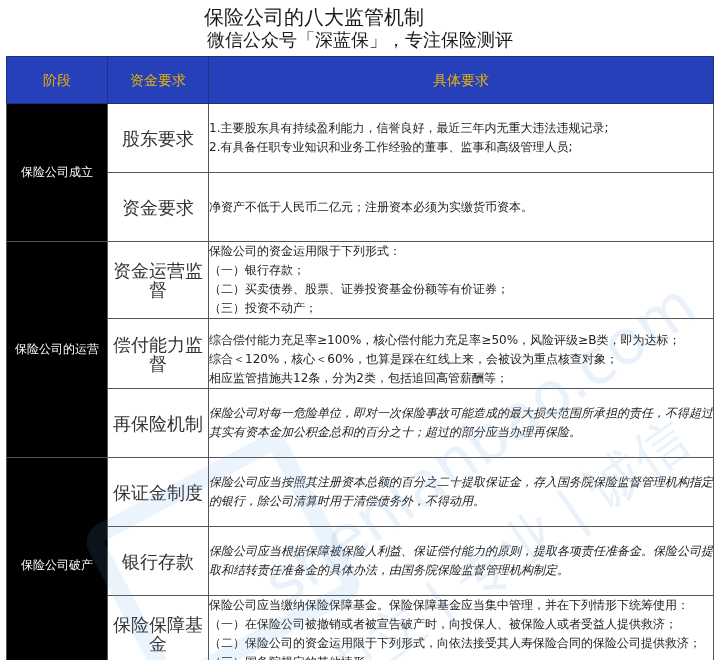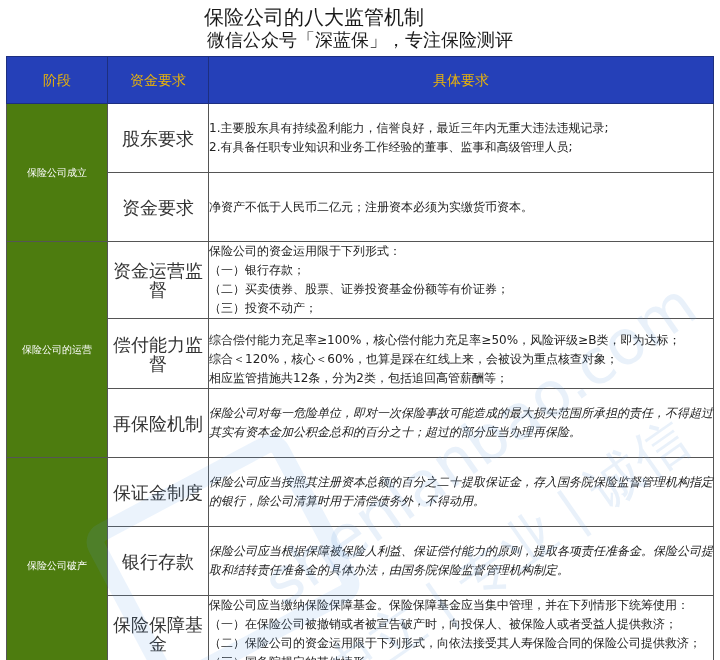--- a/index.html
+++ b/index.html
@@ -31,8 +31,8 @@
       border-color: #1d2f80;
     }
     td.stage {
-      background: #4d7c0f; color: #fff; text-align: center;
-      font-size: 10px; border-color: #1d2f80;
+      background: #000000; color: #fff; text-align: center;
+      font-size: 12px; border-color: #1d2f80;
     }
     td.mech { text-align: center; font-size: 18px; color: #333; background: transparent; }
     td.req { padding-left: 3px; padding-right: 3px; color: #222; vertical-align: middle; background: transparent; margin-top: 6px; }

